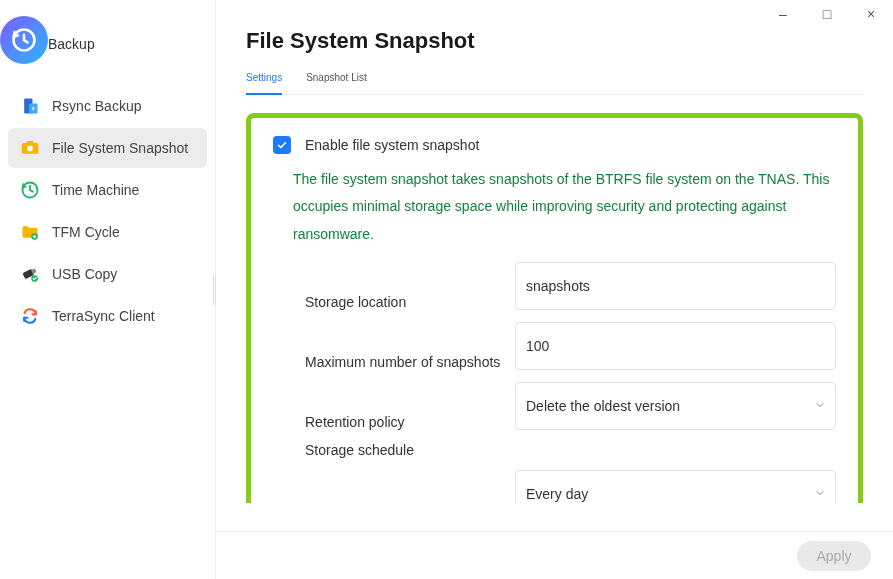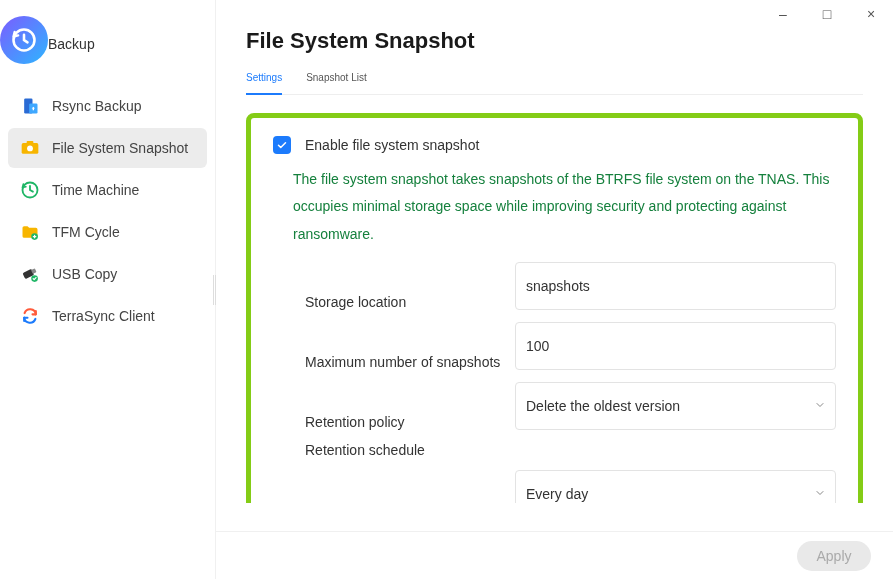--- a/index.html
+++ b/index.html
@@ -184,7 +184,7 @@
               </div>
             </div>
             <div class="form-row">
-              <div class="form-label section-heading">Retention schedule</div>
+              <div class="form-label section-heading">Storage schedule</div>
             </div>
             <div class="form-row">
               <div class="form-label">Cycle</div>

